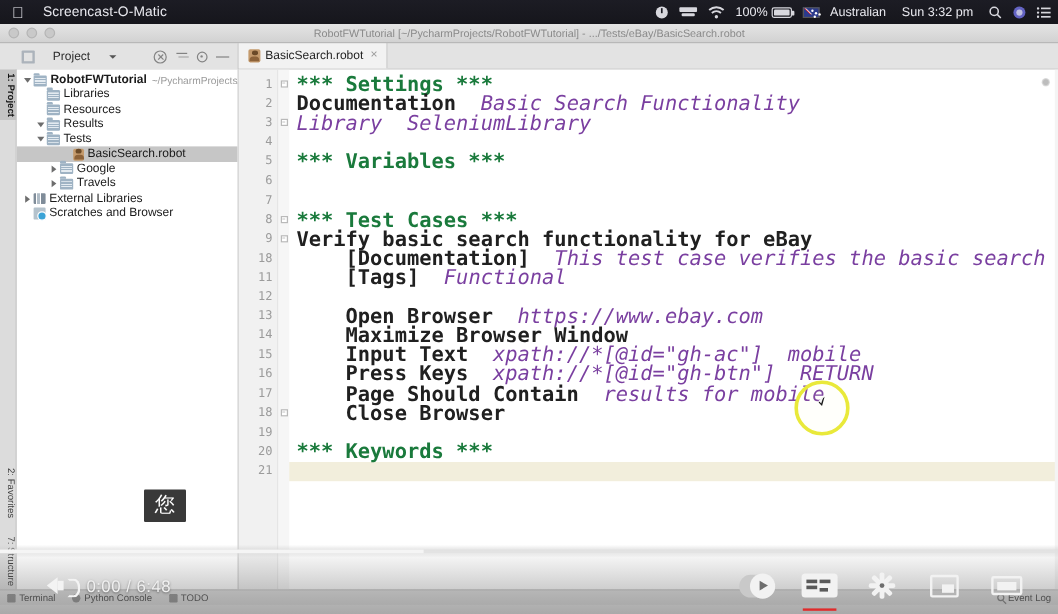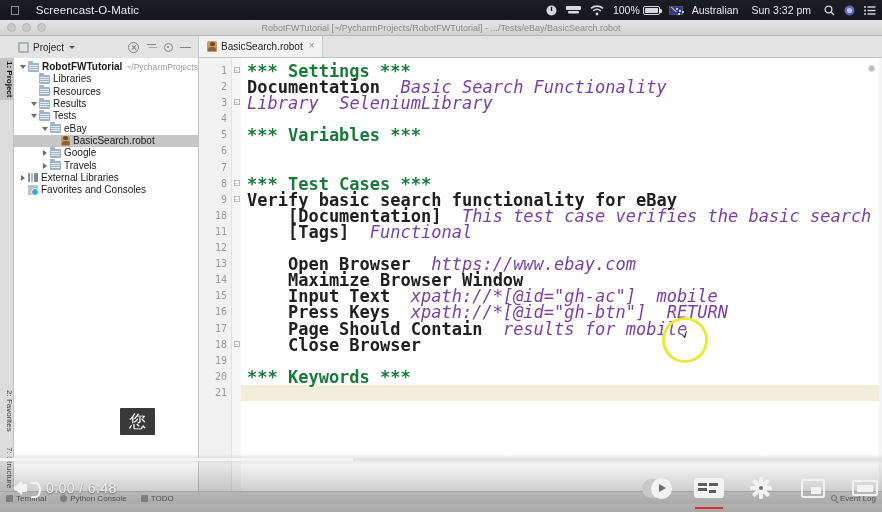--- a/index.html
+++ b/index.html
@@ -64,7 +64,7 @@
   #toprow{height:22px;display:flex;background:#e3e3e3;border-bottom:1px solid #c4c4c4;}
   #proj-header{
     width:199px;min-width:199px;height:22px;display:flex;align-items:center;
-    background:#e3e3e3;padding-left:18px;border-right:1px solid #c9c9c9;gap:4px;
+    background:#e3e3e3;padding-left:18px;border-right:1px solid #c9c9c9;gap:15px;
   }
   .ph-icon{width:11px;height:11px;background:#9aa4ae;border-radius:1px;position:relative;opacity:.75;}
   .ph-icon:after{content:"";position:absolute;left:2px;top:2px;right:2px;bottom:2px;background:#e3e3e3;}

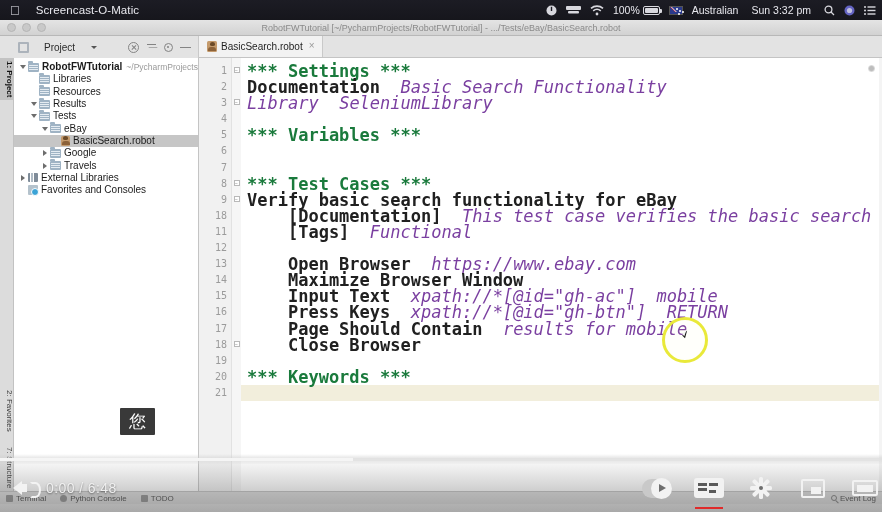--- a/index.html
+++ b/index.html
@@ -430,13 +430,6 @@
           </span>
           <span class="ic-folder"></span>
           <span class="tlabel">Tests</span>
-        </div>
-        <div class="trow" style="padding-left: 25px;">
-          <span class="tw">
-            <span class="arr-d"></span>
-          </span>
-          <span class="ic-folder"></span>
-          <span class="tlabel">eBay</span>
         </div>
         <div class="trow sel" style="padding-left: 36px;">
           <span class="tw"></span>

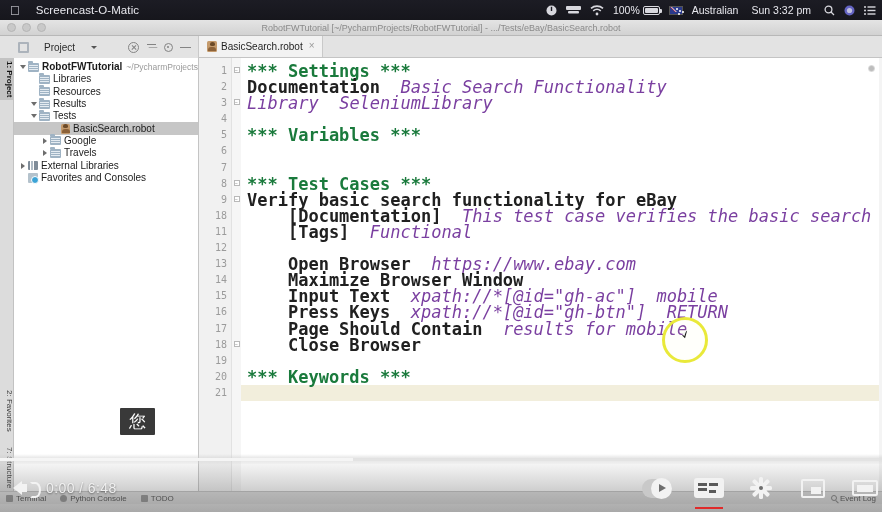--- a/index.html
+++ b/index.html
@@ -460,7 +460,7 @@
         <div class="trow" style="padding-left: 3px;">
           <span class="tw"></span>
           <span class="ic-scratch"></span>
-          <span class="tlabel">Favorites and Consoles</span>
+          <span class="tlabel">Scratches and Browser</span>
         </div>
       </div>
 

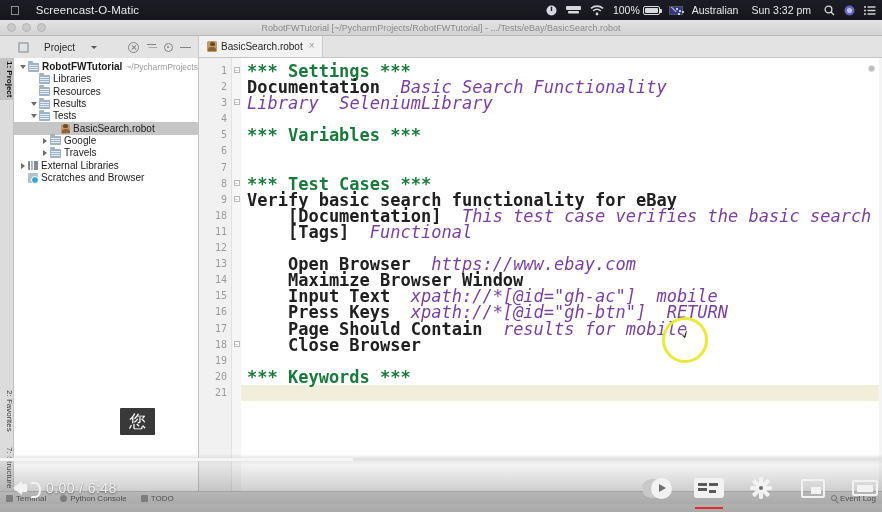--- a/index.html
+++ b/index.html
@@ -214,7 +214,7 @@
   #controls{
     position:absolute;left:0;bottom:0;width:882px;height:48px;
     background:linear-gradient(180deg,rgba(120,120,120,.08) 0%,rgba(96,96,96,.30) 55%,rgba(80,80,80,.42) 100%);
-    display:flex;align-items:center;padding:0 2px;pointer-events:auto;
+    display:flex;align-items:center;padding:0 28px;pointer-events:auto;
   }
   #vol{width:30px;height:30px;display:flex;align-items:center;justify-content:center;}
   .spk{

